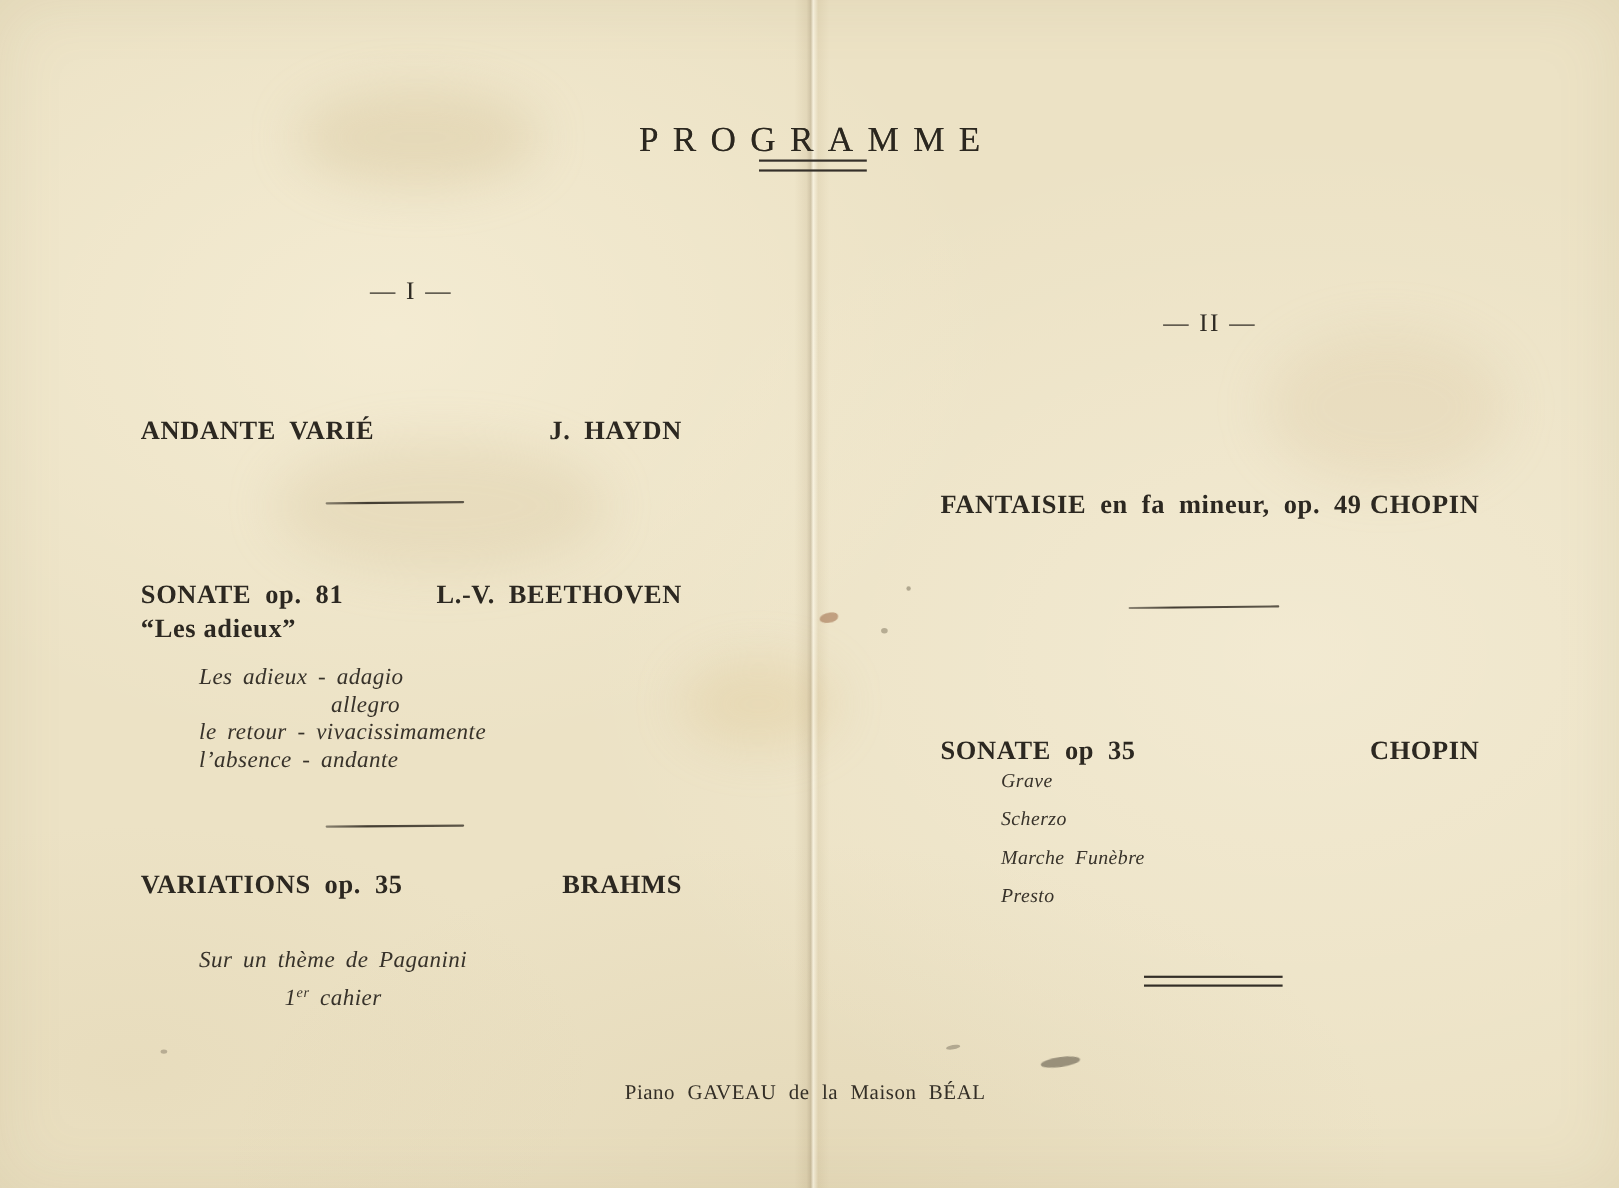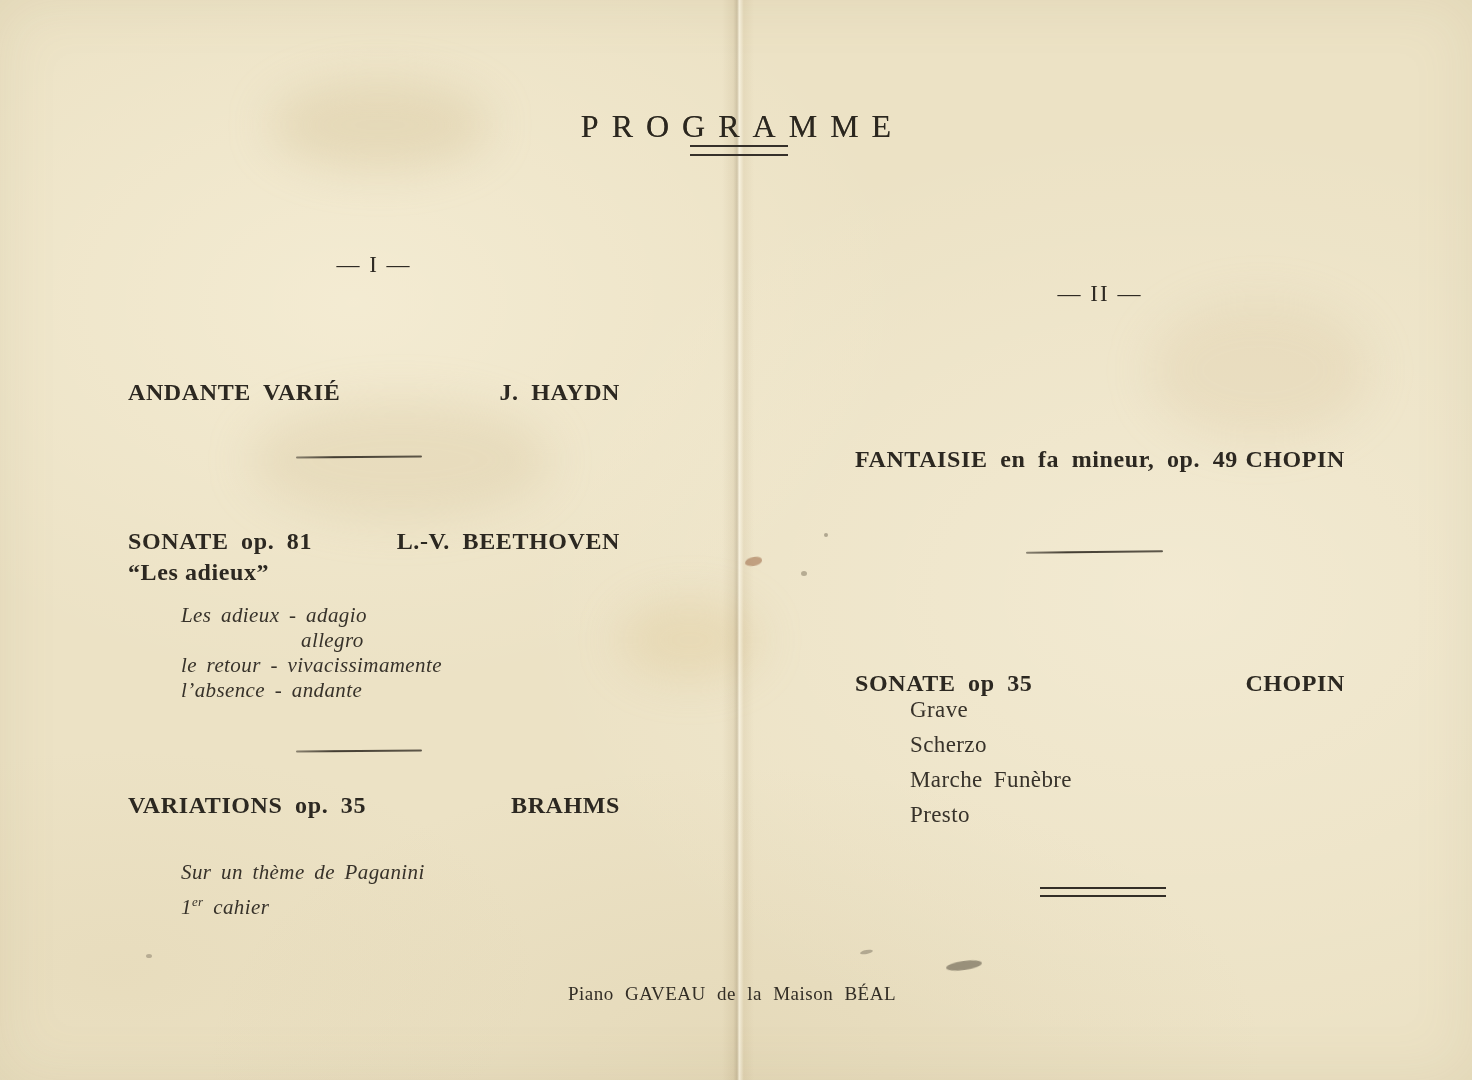--- a/index.html
+++ b/index.html
@@ -146,7 +146,8 @@
   .movements-chopin {
     position: absolute;
     left: 910px; top: 692px;
-    font-size: 23px;
+    font-style: italic;
+    font-size: 18px;
     line-height: 35px;
     letter-spacing: 0.4px;
     word-spacing: 5px;

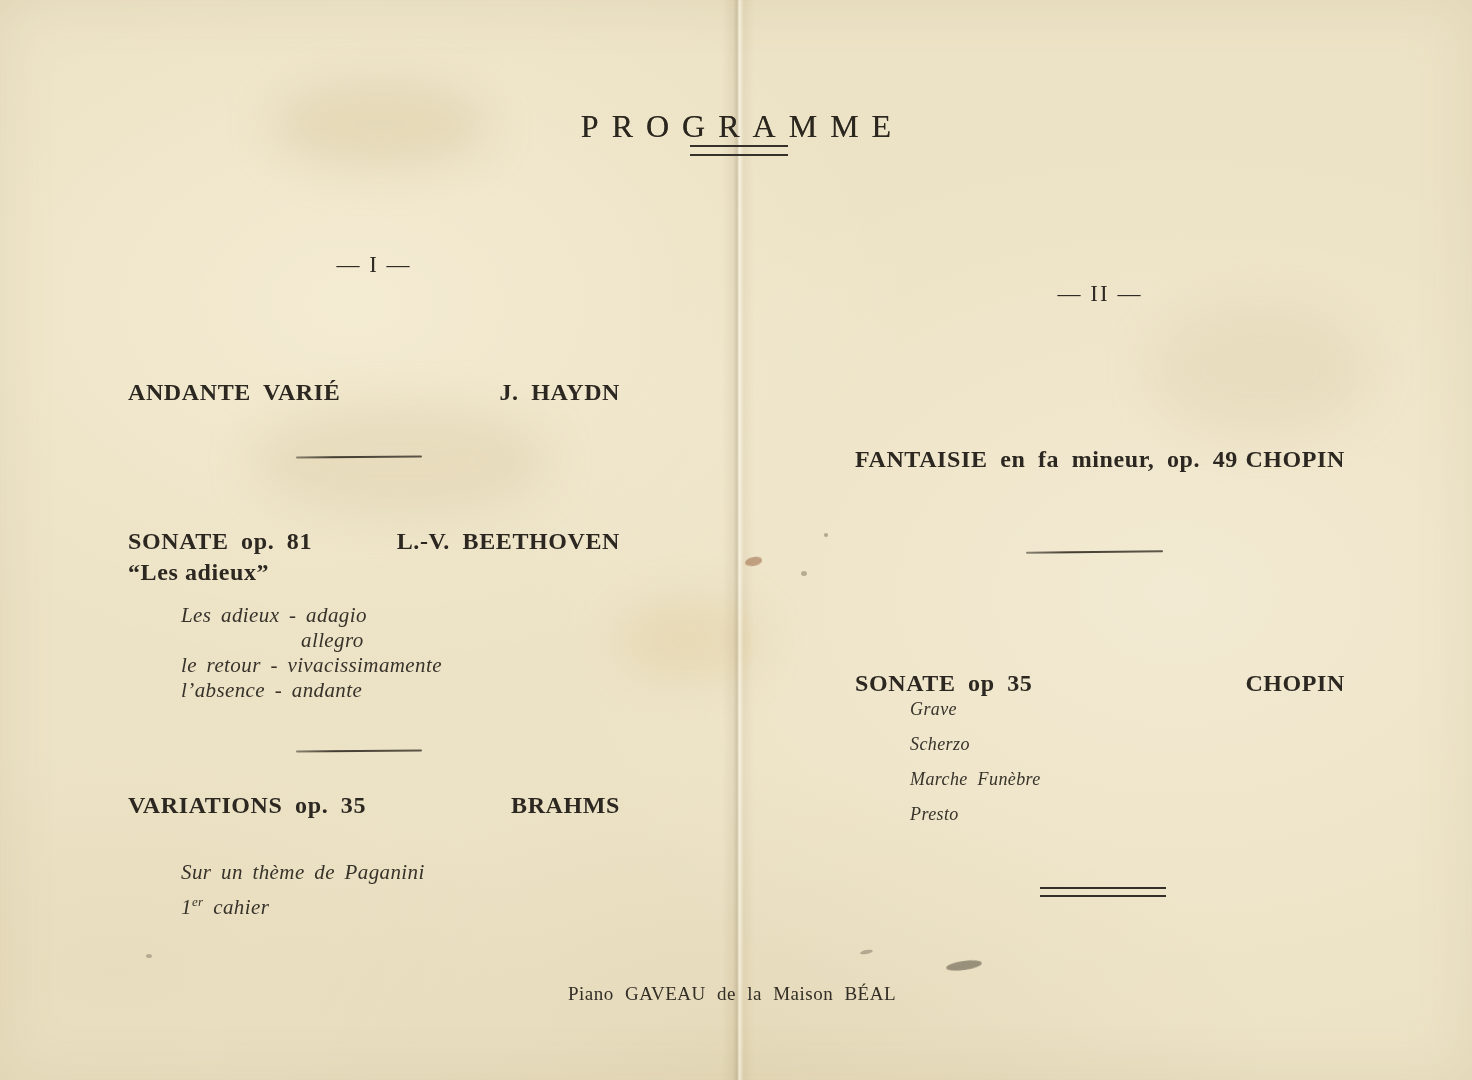--- a/index.html
+++ b/index.html
@@ -140,6 +140,7 @@
     letter-spacing: 0.4px;
     word-spacing: 4px;
     color: #37322a;
+    text-align: center;
   }
   .brahms-notes sup { font-size: 13px; font-style: italic; margin-top: 21px; }
 

